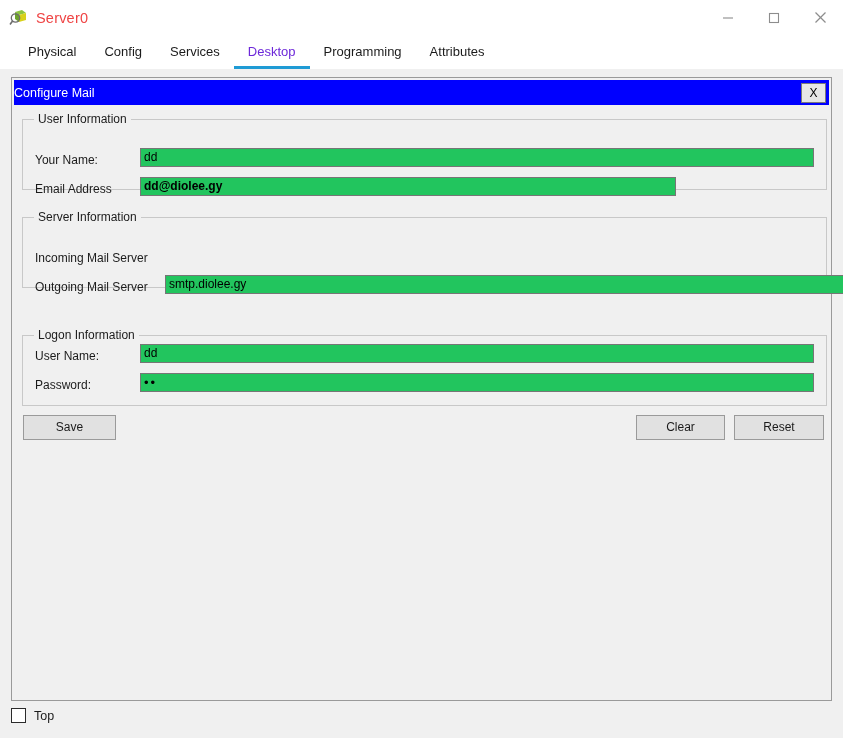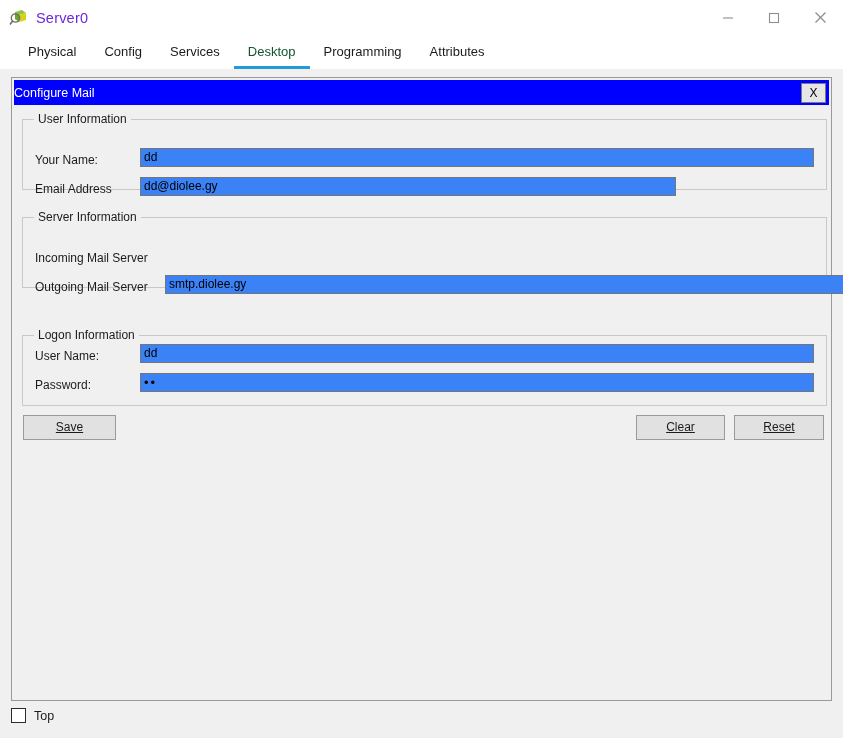--- a/index.html
+++ b/index.html
@@ -35,7 +35,7 @@
   }
   #window-title {
     font-size: 14.5px;
-    color: #6d28d9;
+    color: #ef4444;
     letter-spacing: 0.2px;
     font-family: "Liberation Sans", sans-serif;
   }

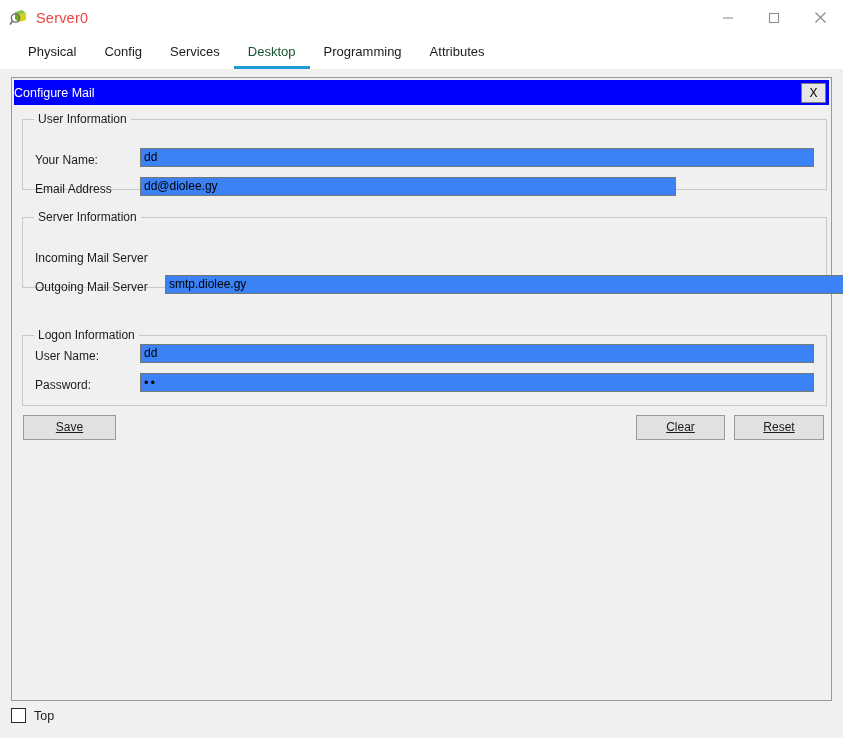--- a/index.html
+++ b/index.html
@@ -76,7 +76,7 @@
     white-space: nowrap;
   }
   .tab.active {
-    color: #14532d;
+    color: #6d28d9;
     border-bottom-color: #1f9bd5;
   }
 

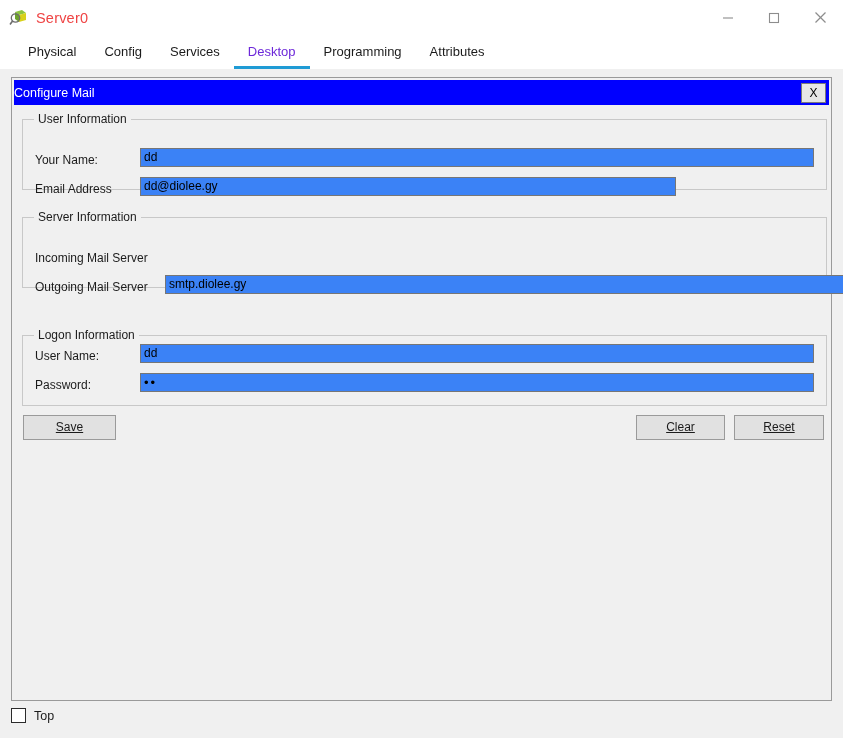--- a/index.html
+++ b/index.html
@@ -150,7 +150,7 @@
   .text-input {
     position: absolute;
     height: 19px;
-    background: #3b82f6;
+    background: #22c55e;
     border: 1px solid #767676;
     box-sizing: border-box;
     font-family: "Liberation Sans", sans-serif;

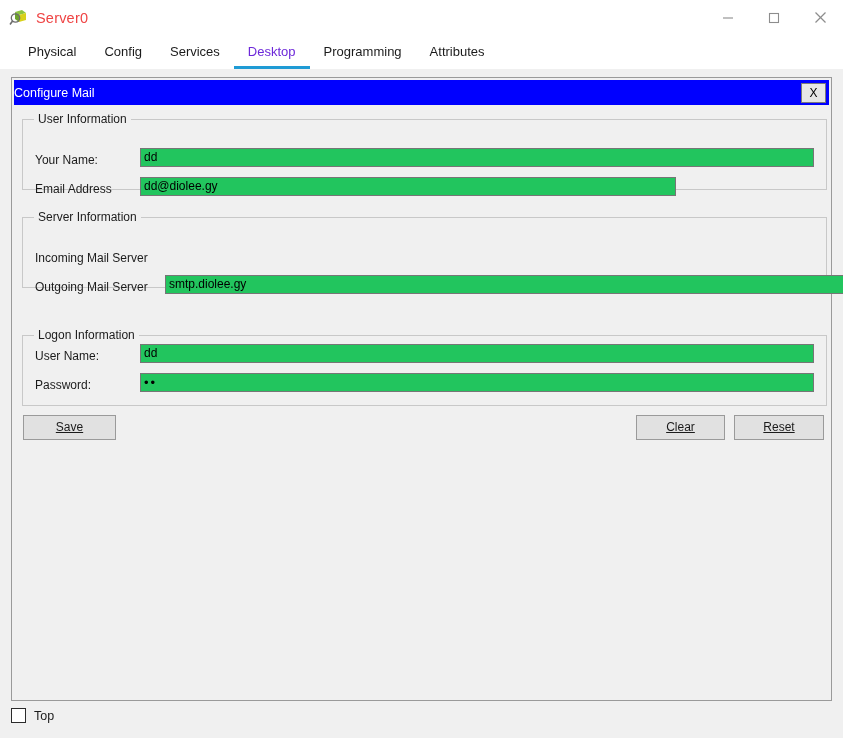--- a/index.html
+++ b/index.html
@@ -259,7 +259,7 @@
   <span class="field-label" style="left:23px; top:73px;">Your Name:</span>
   <div class="text-input" style="left:128px; top:70px; width:674px;">dd</div>
   <span class="field-label" style="left:23px; top:102px;">Email Address</span>
-  <div class="text-input" style="left:128px; top:99px; width:536px;">dd@diolee.gy</div>
+  <div class="text-input" style="left:128px; top:99px; width:536px;font-weight:bold;">dd@diolee.gy</div>
 
   <div class="groupbox" style="left:10px; top:139px; width:805px; height:71px;">
     <span class="group-legend">Server Information</span>

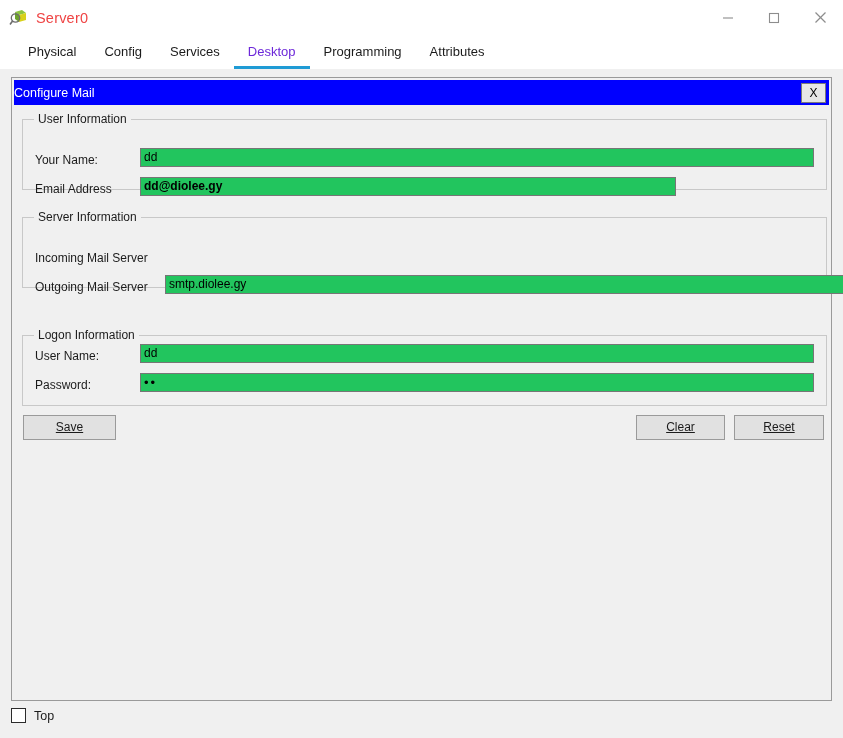--- a/index.html
+++ b/index.html
@@ -178,7 +178,6 @@
     color: #1b1b1b;
     text-align: center;
     line-height: 23px;
-    text-decoration: underline;
   }
 
   

